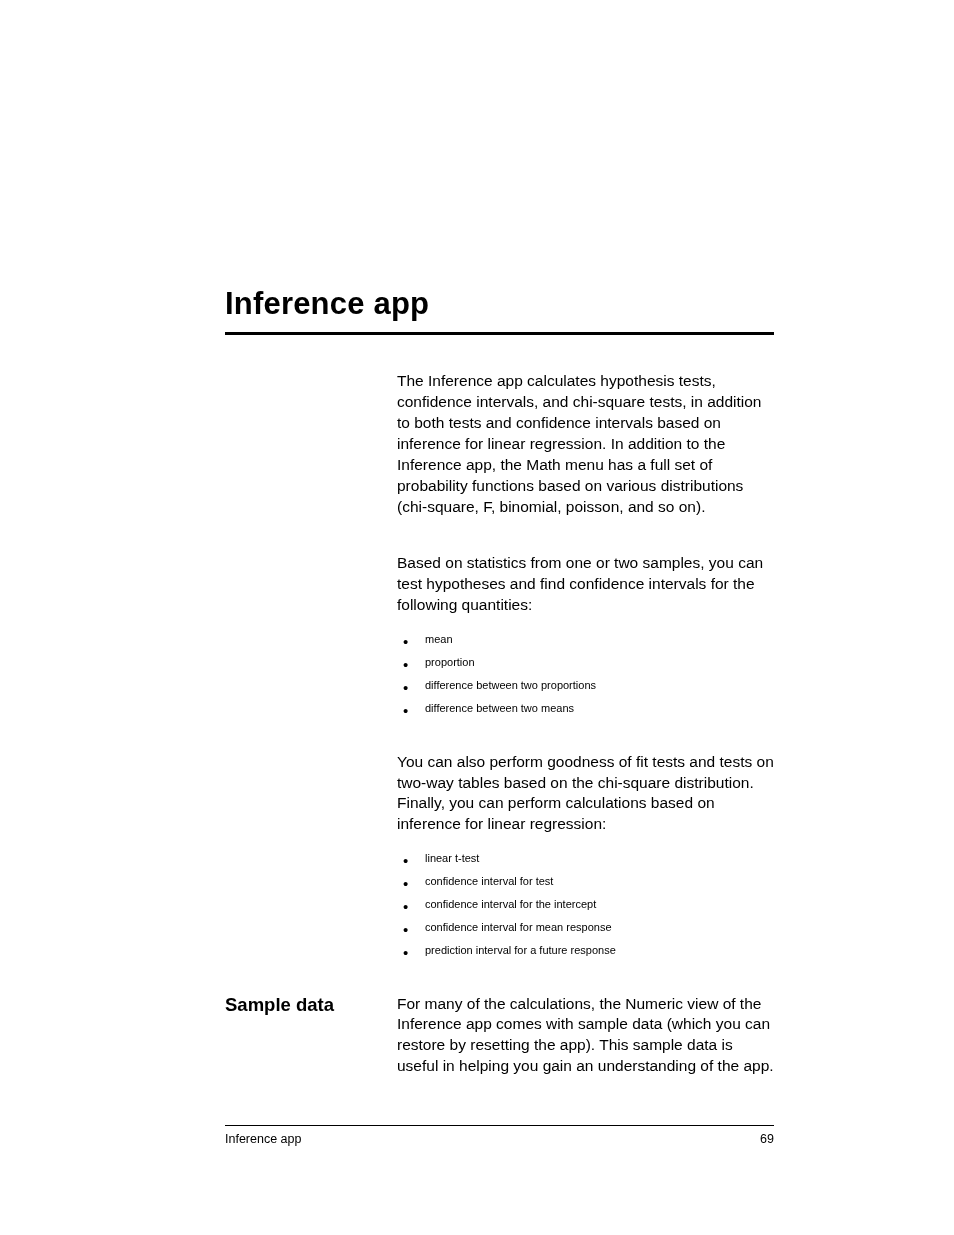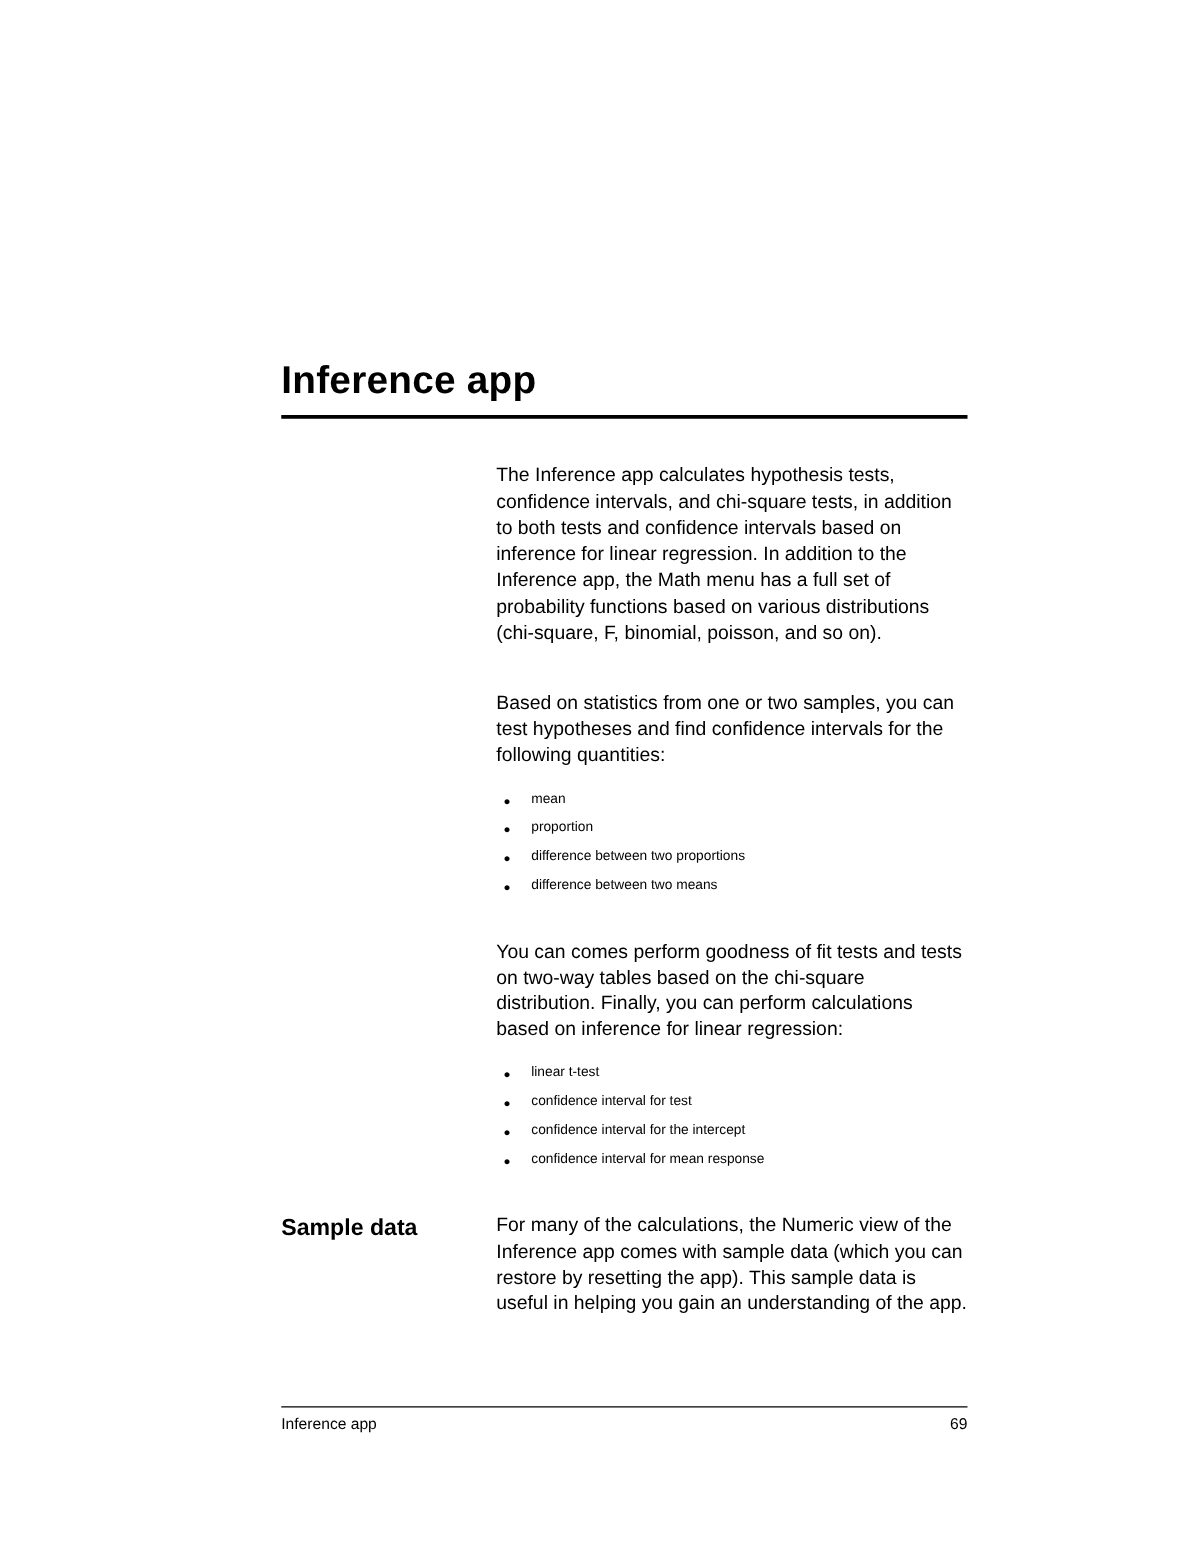--- a/index.html
+++ b/index.html
@@ -36,7 +36,7 @@
         <li>difference between two proportions</li>
         <li>difference between two means</li>
       </ul>
-      <p class="para">You can comes perform goodness of fit tests and tests on two-way tables based on the chi-square distribution. Finally, you can perform calculations based on inference for linear regression:</p>
+      <p class="para">You can also perform goodness of fit tests and tests on two-way tables based on the chi-square distribution. Finally, you can perform calculations based on inference for linear regression:</p>
       <ul class="bullets">
         <li>linear t-test</li>
         <li>confidence interval for test</li>

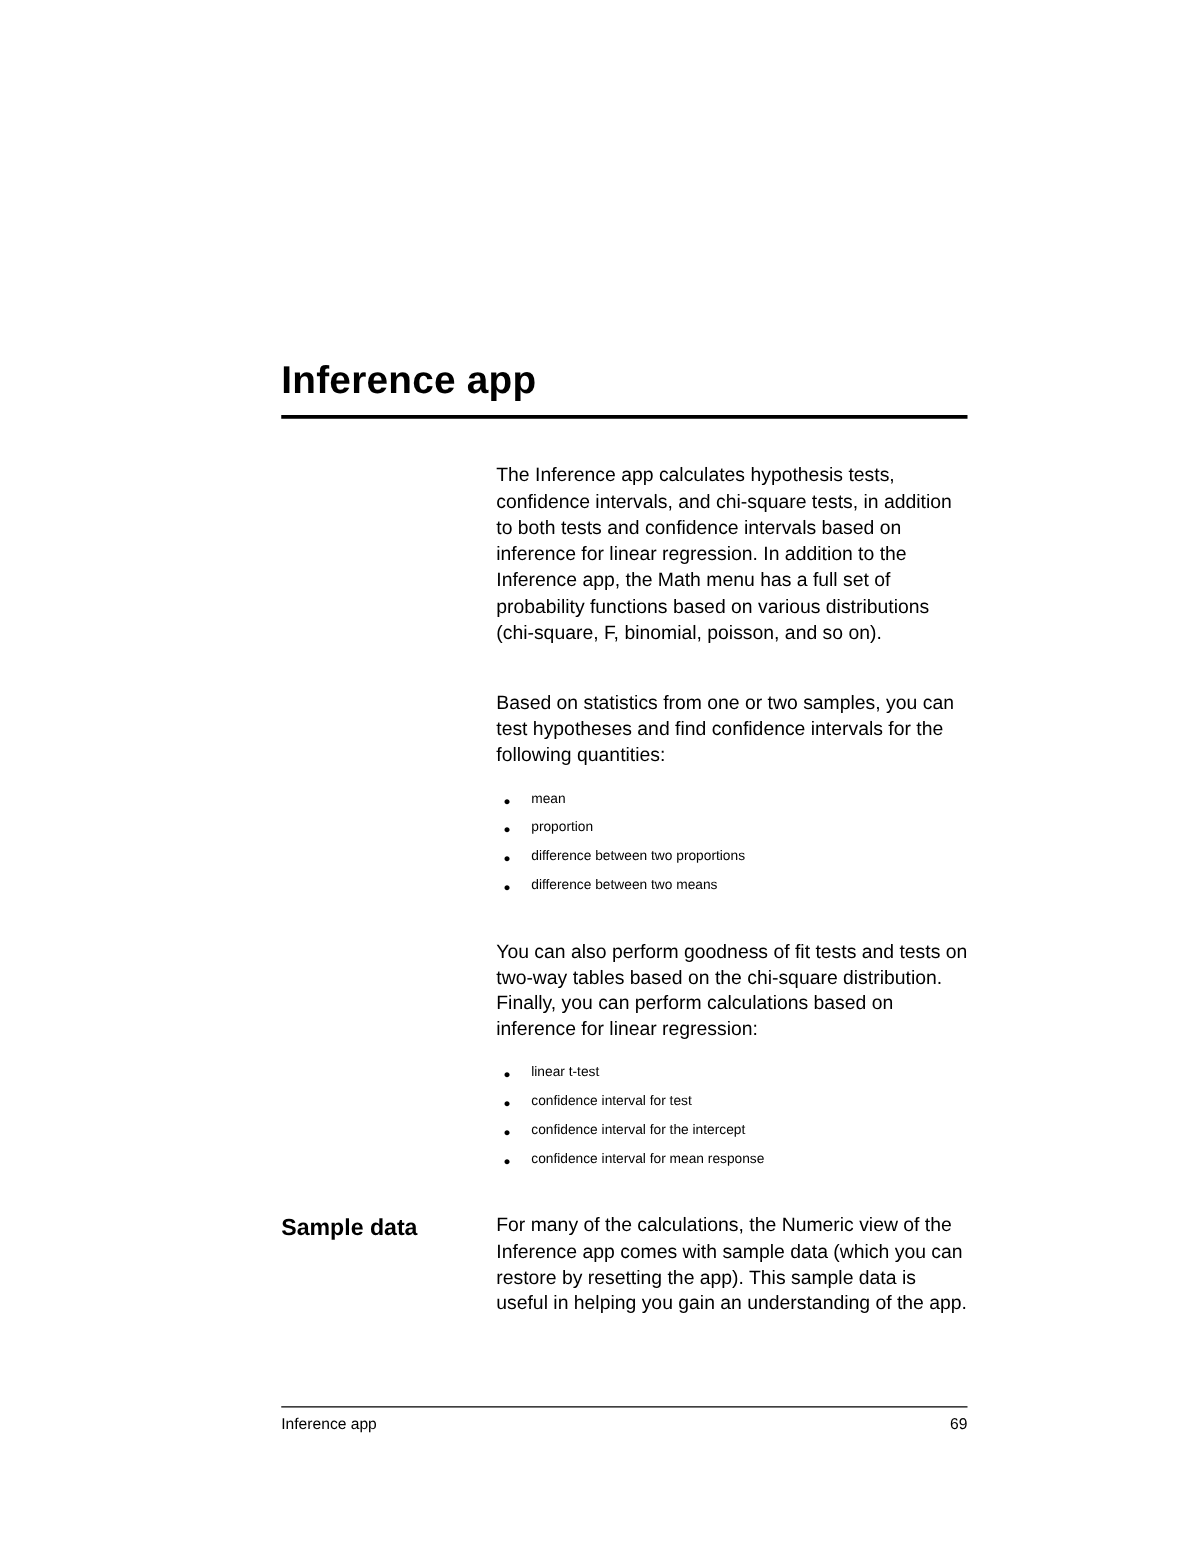--- a/index.html
+++ b/index.html
@@ -42,6 +42,7 @@
         <li>confidence interval for test</li>
         <li>confidence interval for the intercept</li>
         <li>confidence interval for mean response</li>
+        <li>prediction interval for a future response</li>
       </ul>
     </div>
 

